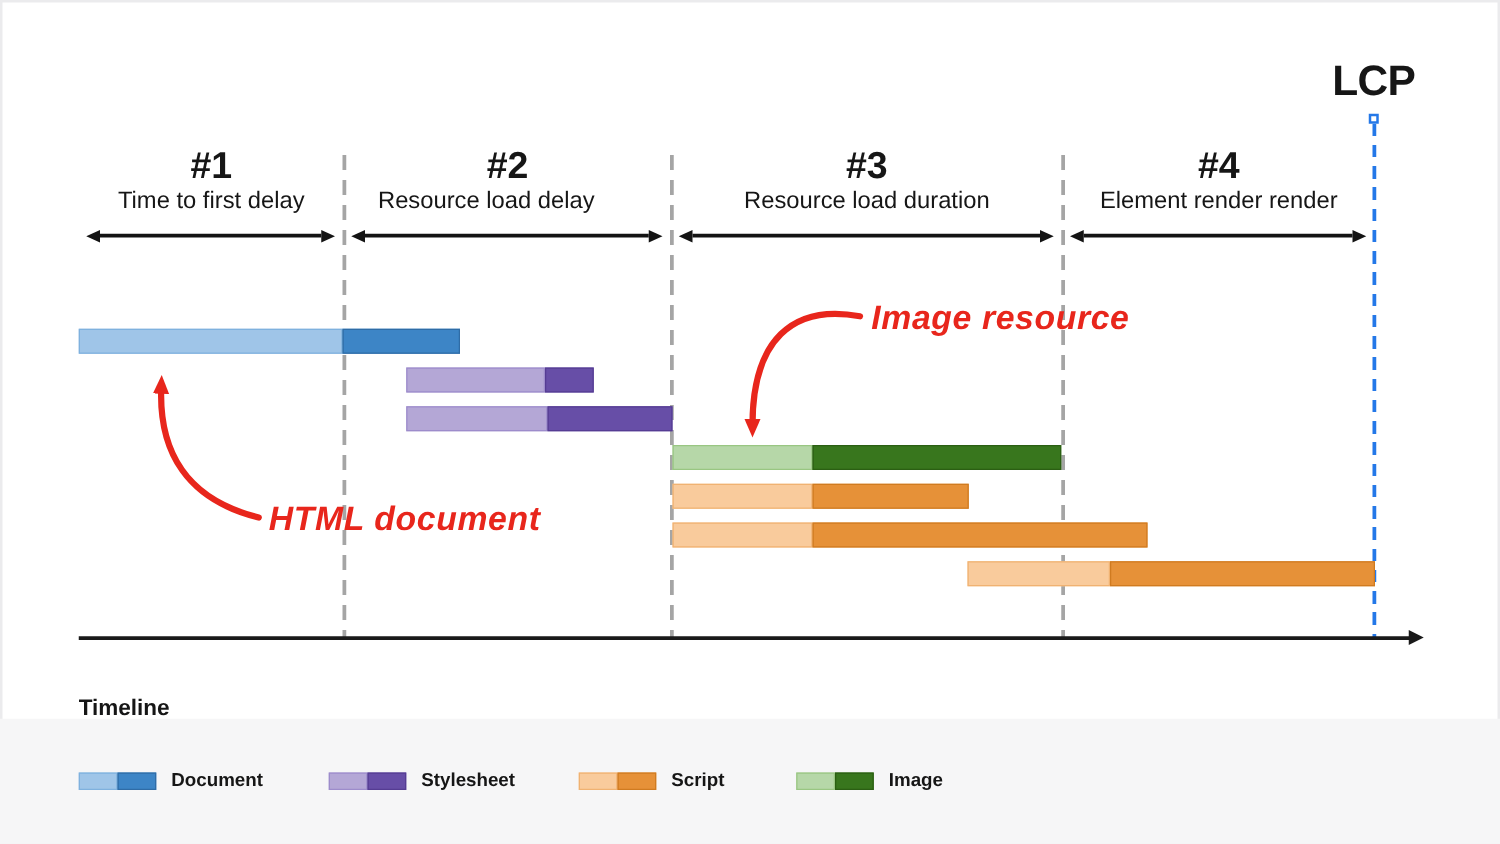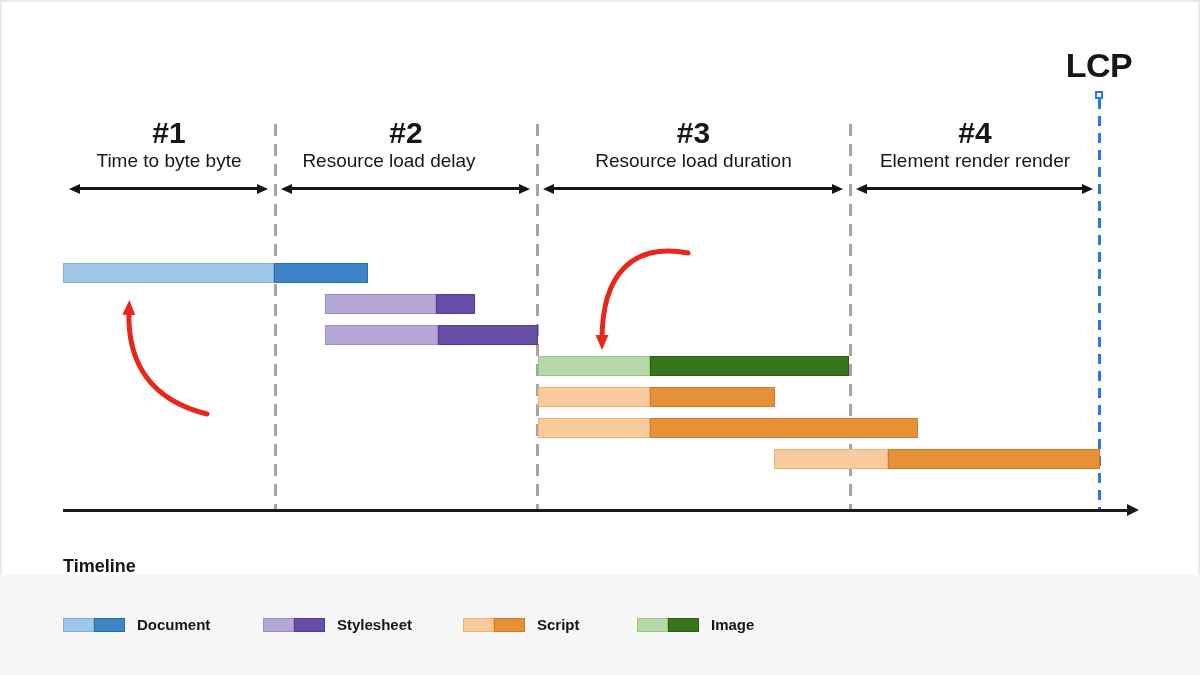--- a/index.html
+++ b/index.html
@@ -47,7 +47,7 @@
 
   <div id="layer-phases" class="abs" style="left:0;top:0;">
       <div class="abs phase-num" style="left: 63px; top: 118px; width: 212px;">#1</div>
-      <div class="abs phase-sub" style="left: 63px; top: 150px; width: 212px;">Time to byte byte</div>
+      <div class="abs phase-sub" style="left: 63px; top: 150px; width: 212px;">Time to first delay</div>
       <div class="abs phase-arrow" style="left: 69px; top: 182px; width: 199px;">
         <div class="ah l"></div>
         <div class="shaft"></div>

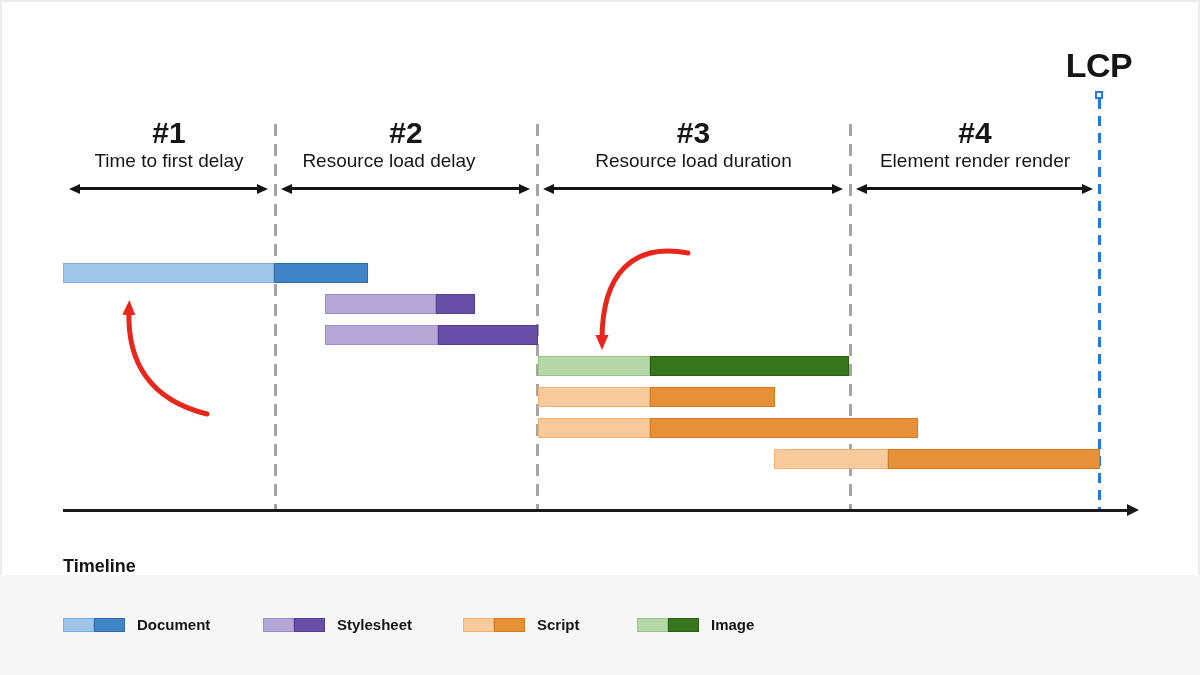--- a/index.html
+++ b/index.html
@@ -119,6 +119,7 @@
     <path d="M 688 253 C 634 243, 602 272, 602 340" fill="none" stroke="#E8261C" stroke-width="5" stroke-linecap="round" marker-end="url(#redhead)"></path>
   </svg>
 
+  <div class="abs annot" style="left:697px;top:239px;color:#E8261C;">Image resource</div>
 
   <div class="abs axis-line" style="left:63px;top:509px;width:1067px;"></div>
   <div class="abs axis-head" style="left:1127px;top:504px;"></div>

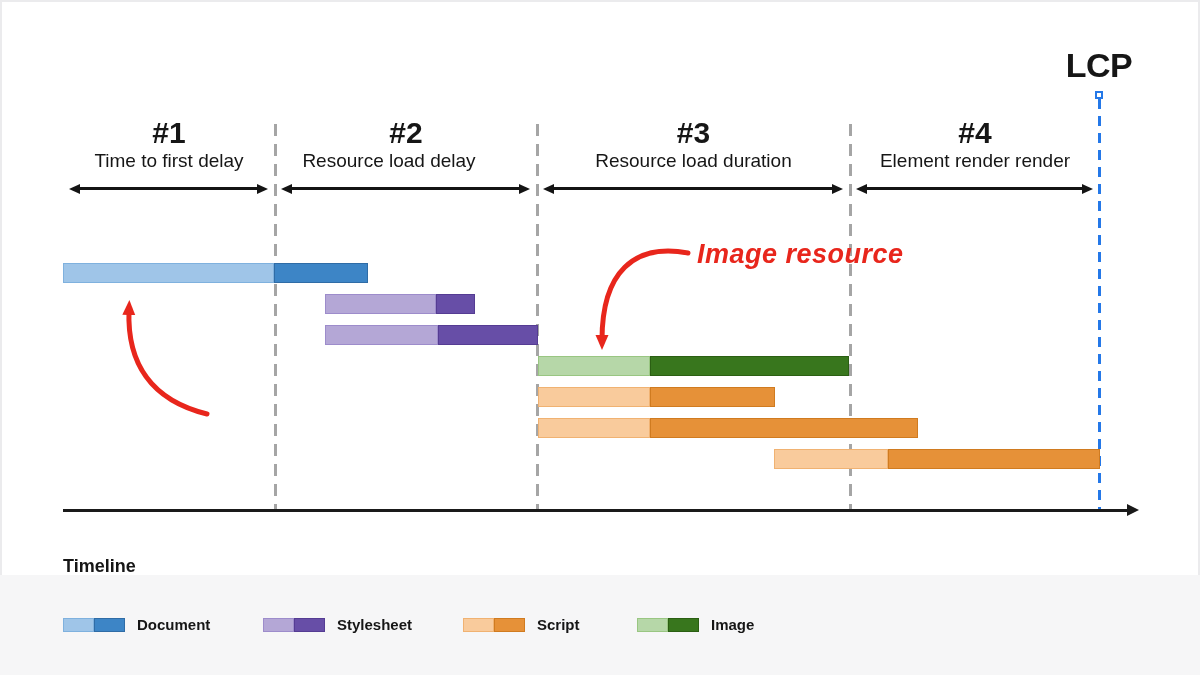--- a/index.html
+++ b/index.html
@@ -119,6 +119,7 @@
     <path d="M 688 253 C 634 243, 602 272, 602 340" fill="none" stroke="#E8261C" stroke-width="5" stroke-linecap="round" marker-end="url(#redhead)"></path>
   </svg>
 
+  <div class="abs annot" style="left:215px;top:400px;color:#E8261C;">HTML document</div>
   <div class="abs annot" style="left:697px;top:239px;color:#E8261C;">Image resource</div>
 
   <div class="abs axis-line" style="left:63px;top:509px;width:1067px;"></div>

